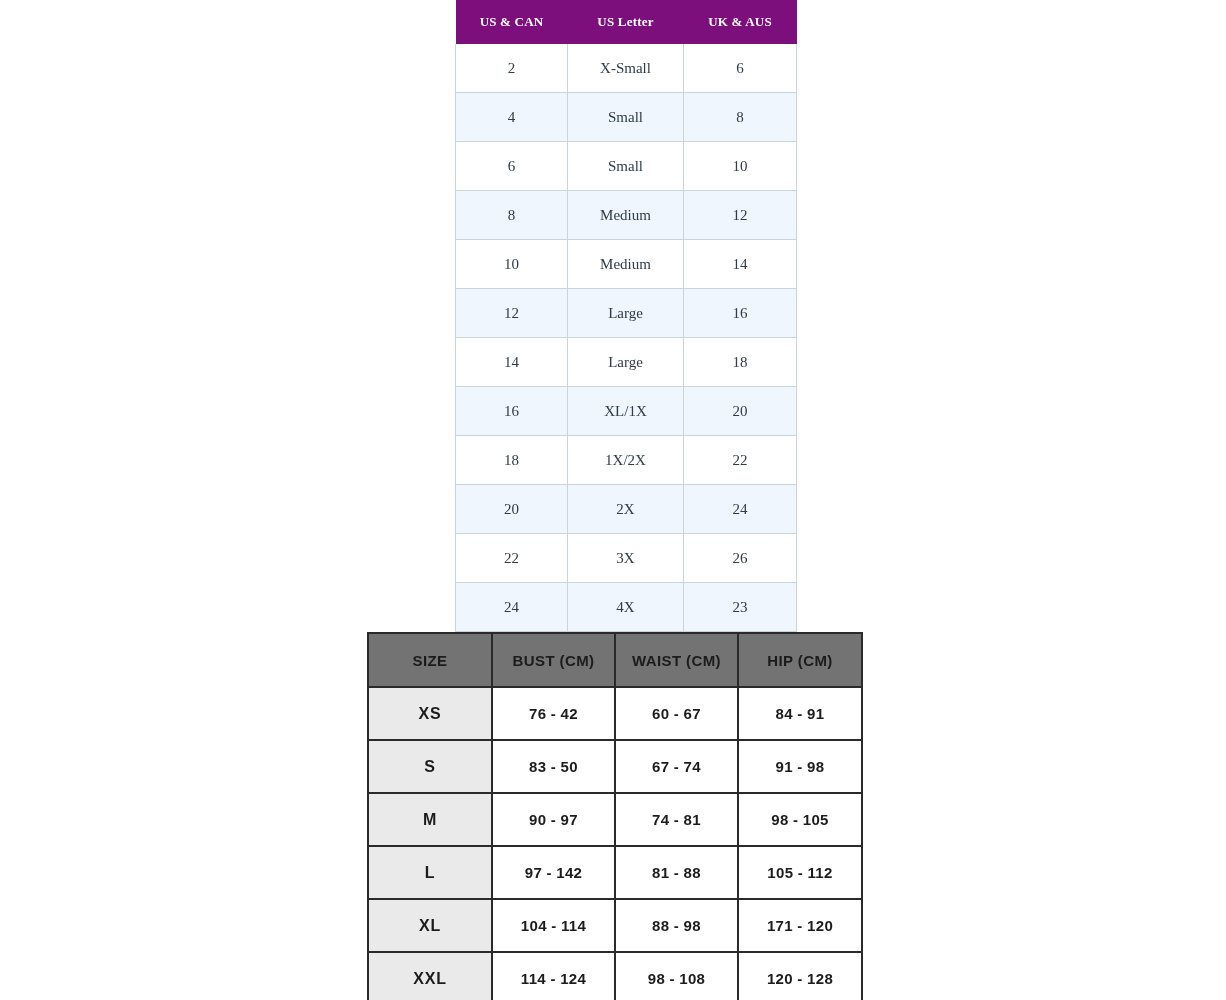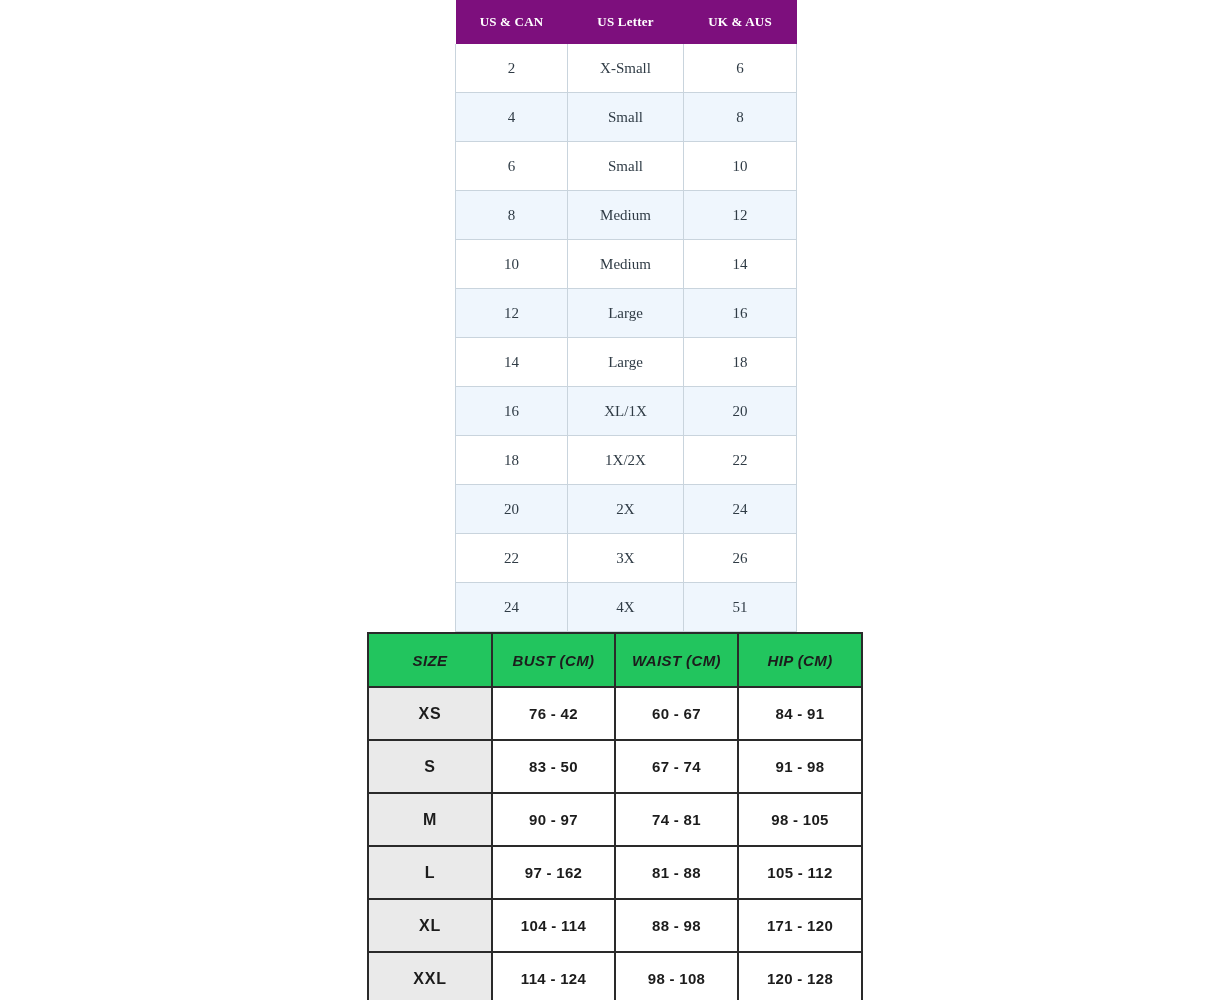--- a/index.html
+++ b/index.html
@@ -178,7 +178,7 @@
     <tr class="even">
       <td>24</td>
       <td>4X</td>
-      <td>51</td>
+      <td>23</td>
     </tr>
   </tbody>
 </table>

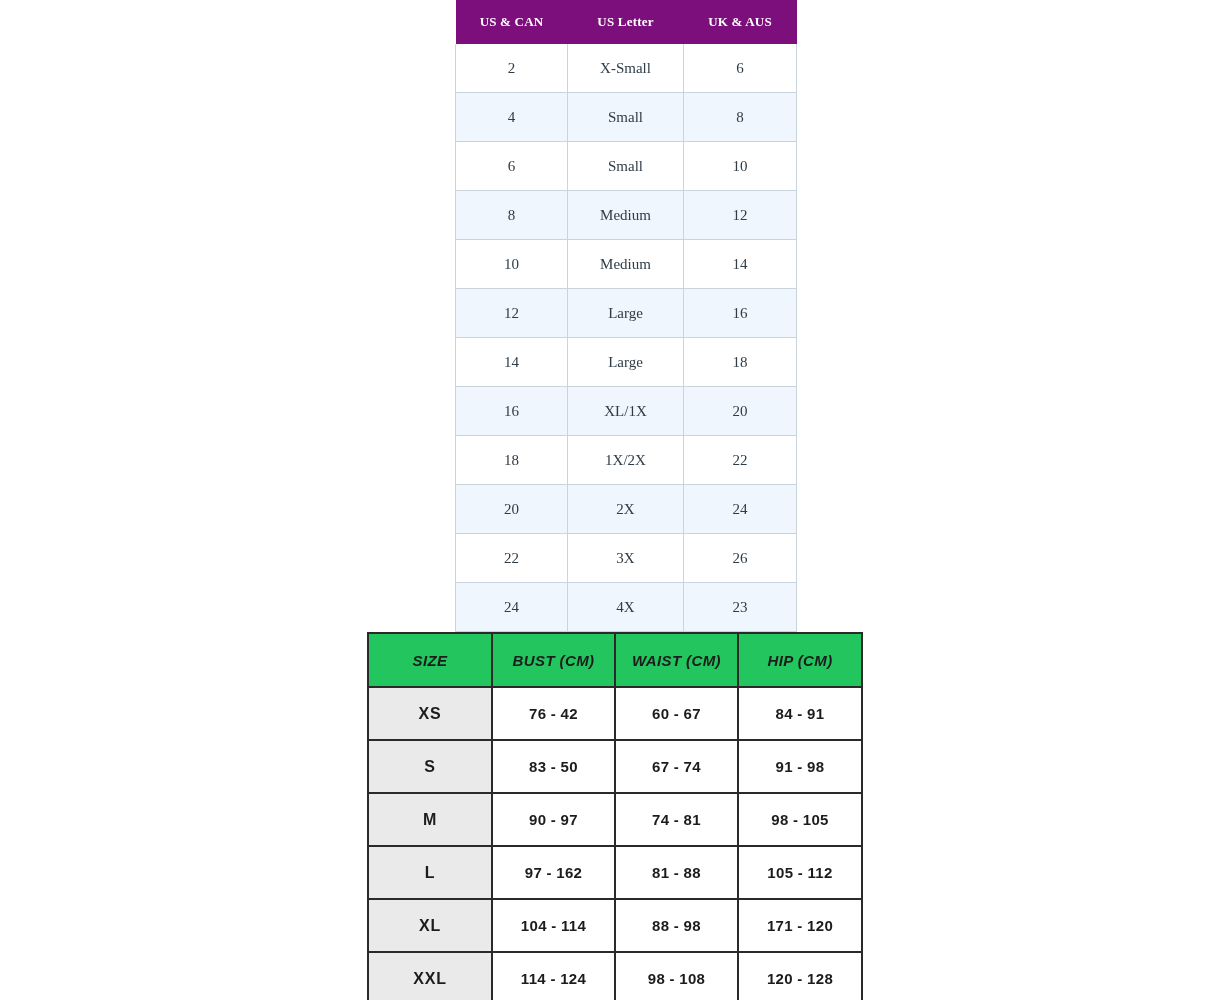--- a/index.html
+++ b/index.html
@@ -85,11 +85,10 @@
     color: #1c1c1c;
   }
   #body-measurement-table thead th {
-    background: #22c55e;
+    background: #737373;
     height: 52px;
     font-size: 15px;
     letter-spacing: .4px;
-    font-style: italic;
   }
   #body-measurement-table tbody td {
     height: 51px;

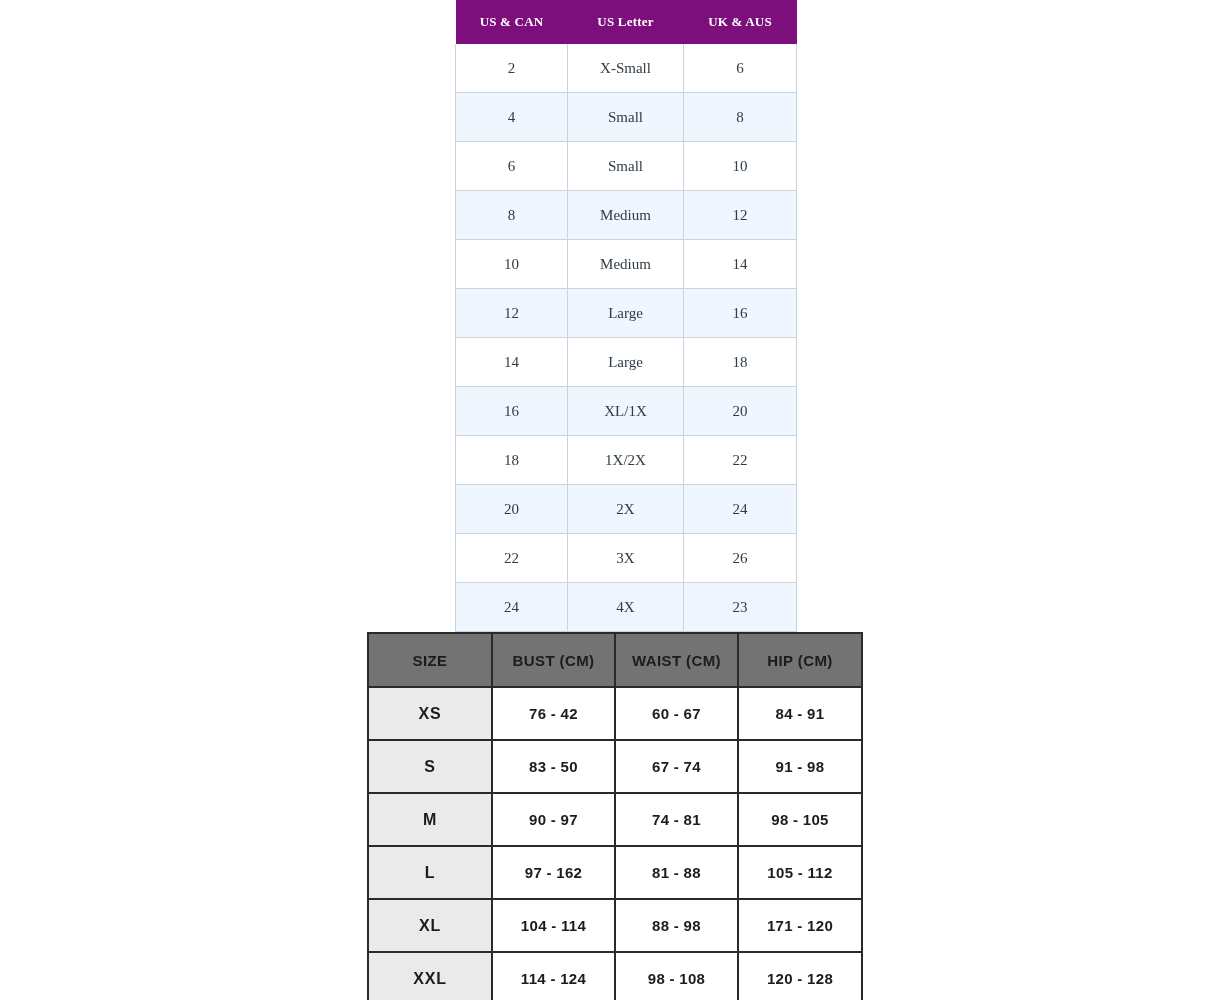--- a/index.html
+++ b/index.html
@@ -218,7 +218,7 @@
     </tr>
     <tr>
       <td class="size-cell">L</td>
-      <td>97 - 162</td>
+      <td>97 - 142</td>
       <td>81 - 88</td>
       <td>105 - 112</td>
     </tr>

